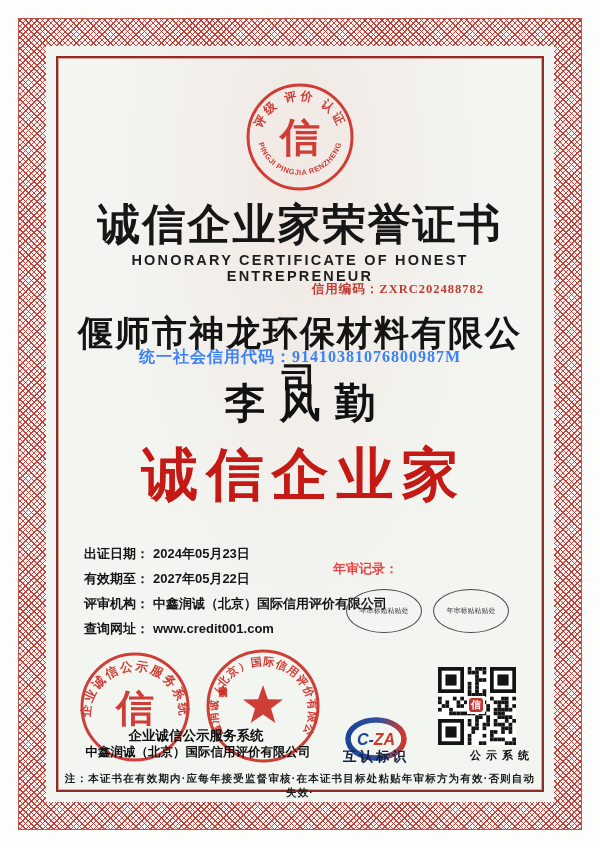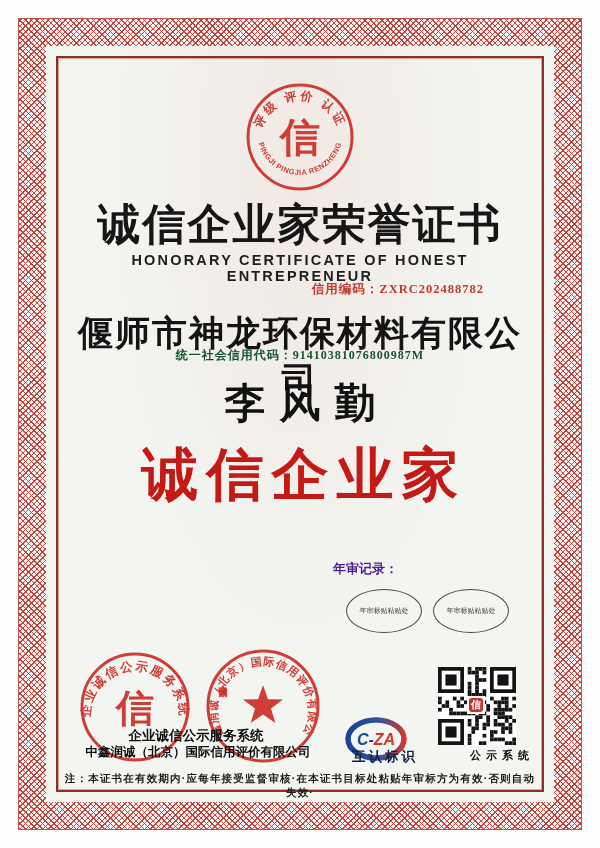--- a/index.html
+++ b/index.html
@@ -40,7 +40,7 @@
                color:#c23a30;letter-spacing:1px;padding-left:8px;}
   .company{top:310px;font-size:35px;font-weight:bold;color:#141414;letter-spacing:2px;
            font-family:"Liberation Sans","DejaVu Sans",sans-serif;}
-  .uscc{top:347px;font-size:12px;font-weight:bold;color:#14532d;letter-spacing:1px;}
+  .uscc{top:347px;font-size:16px;font-weight:bold;color:#3b82f6;letter-spacing:1px;}
   .person{top:376px;font-size:41px;font-weight:bold;color:#111;letter-spacing:14px;text-indent:14px;
           font-family:"Liberation Sans","DejaVu Sans",sans-serif;}
   .honor{top:437px;font-size:57px;font-weight:bold;color:#c41914;letter-spacing:8px;text-indent:8px;

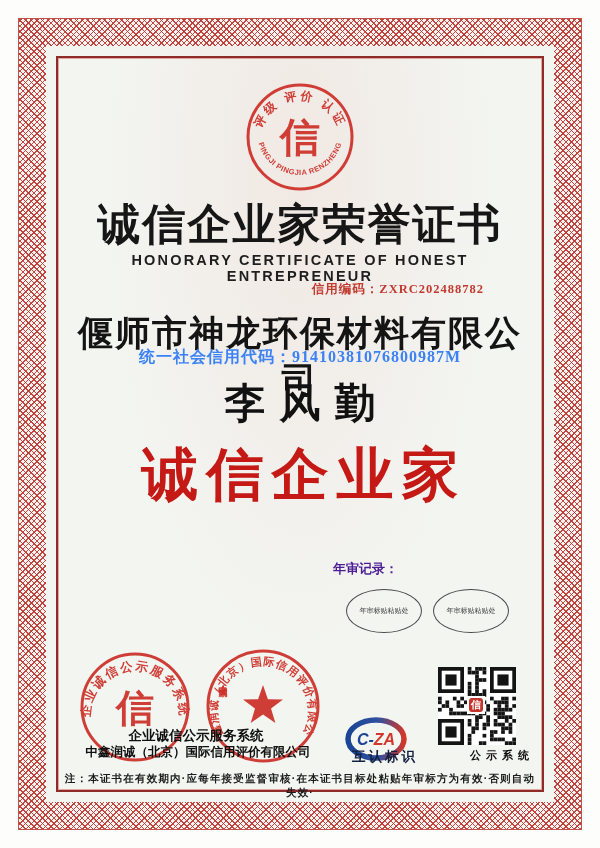--- a/index.html
+++ b/index.html
@@ -129,6 +129,20 @@
   <div class="abs ctr person">李风勤</div>
   <div class="abs ctr honor">诚信企业家</div>
 
+  <div class="abs fields">
+    <div class="frow">
+      <span class="flabel">出证日期：</span><span>2024年05月23日</span>
+    </div>
+    <div class="frow">
+      <span class="flabel">有效期至：</span><span>2027年05月22日</span>
+    </div>
+    <div class="frow">
+      <span class="flabel">评审机构：</span><span>中鑫润诚（北京）国际信用评价有限公司</span>
+    </div>
+    <div class="frow">
+      <span class="flabel">查询网址：</span><span>www.credit001.com</span>
+    </div>
+  </div>
 
   <div class="abs ar-label">年审记录：</div>
   <div class="abs slot slot1">年审标贴粘贴处</div>

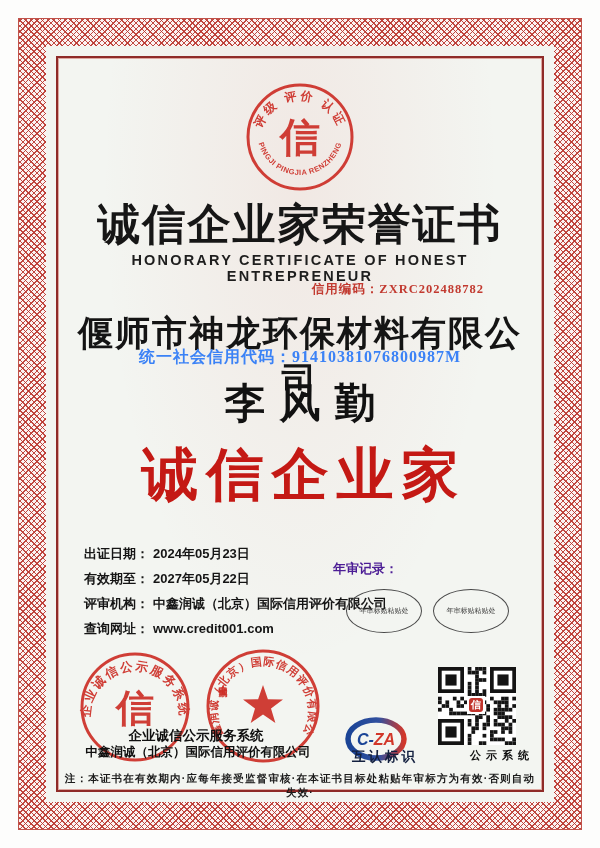--- a/index.html
+++ b/index.html
@@ -51,7 +51,7 @@
   .frow{margin-bottom:7px;white-space:nowrap;}
   .flabel{margin-right:4px;}
 
-  .ar-label{left:333px;top:560px;font-size:13px;font-weight:bold;color:#4c1d95;
+  .ar-label{left:333px;top:560px;font-size:13px;font-weight:bold;color:#ef4444;
             font-family:"Liberation Sans","DejaVu Sans",sans-serif;}
   .slot{top:589px;width:74px;height:42px;border:1.5px solid #4a4a4a;border-radius:50%;
         display:flex;align-items:center;justify-content:center;

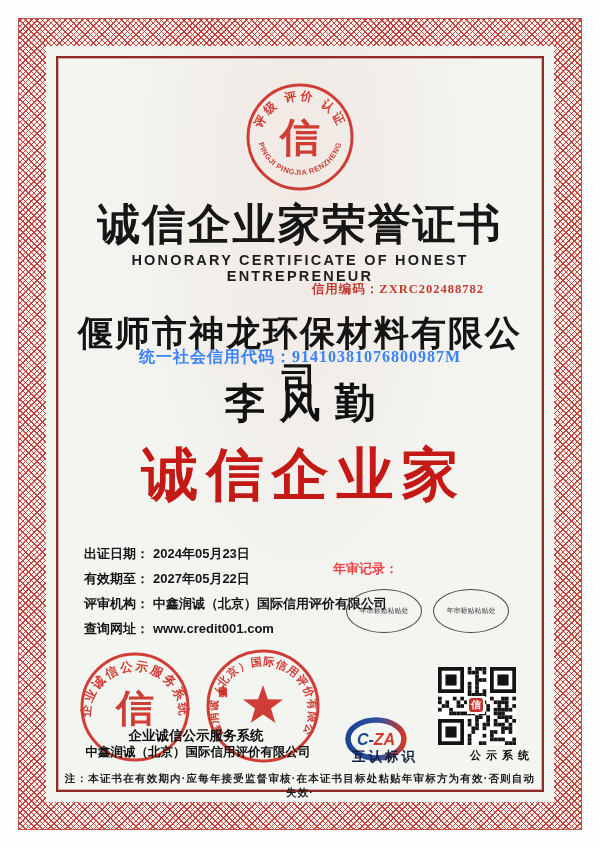--- a/index.html
+++ b/index.html
@@ -72,7 +72,7 @@
                 color:#101010;z-index:3;font-family:"Liberation Sans","DejaVu Sans",sans-serif;}
 
   .cza{left:344px;top:716px;width:64px;height:46px;}
-  .cza-label{left:334px;width:84px;top:748px;text-align:right;font-size:13.5px;font-weight:bold;
+  .cza-label{left:334px;width:84px;top:748px;text-align:center;font-size:13.5px;font-weight:bold;
              color:#13203f;letter-spacing:3px;font-family:"Liberation Sans","DejaVu Sans",sans-serif;}
   .qr-wrap{left:438px;top:667px;width:78px;height:78px;background:#fff;padding:0;}
   .qr-logo{left:467px;top:696px;width:18px;height:18px;background:#fff;z-index:2;

